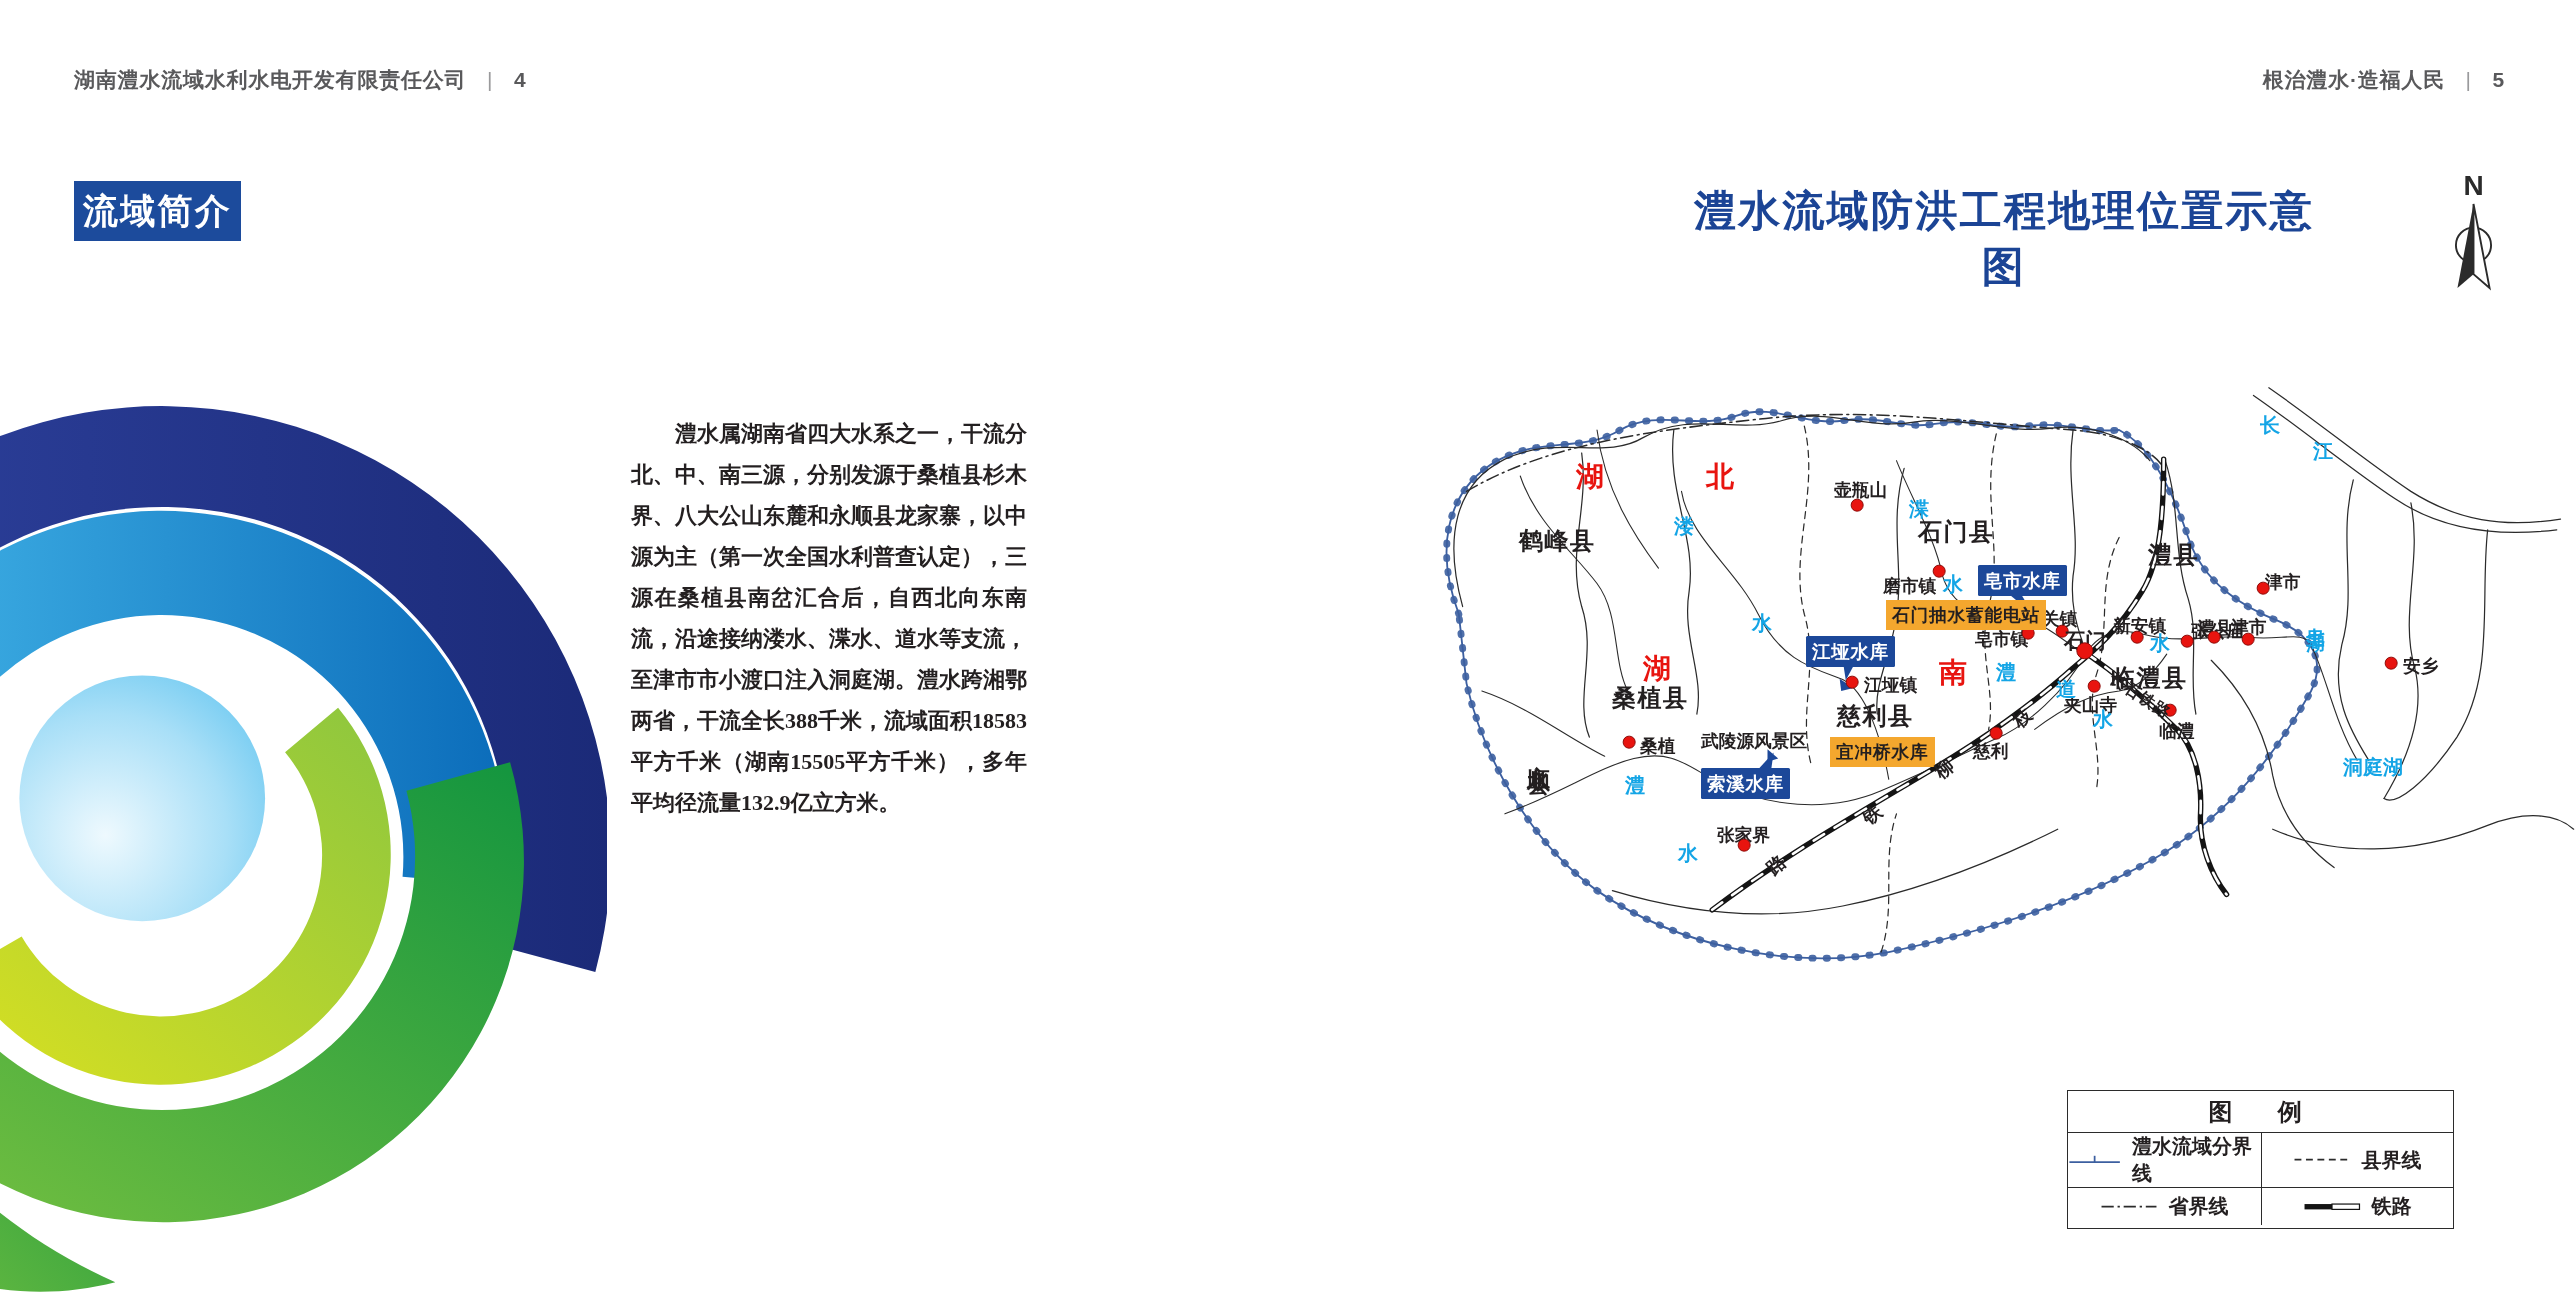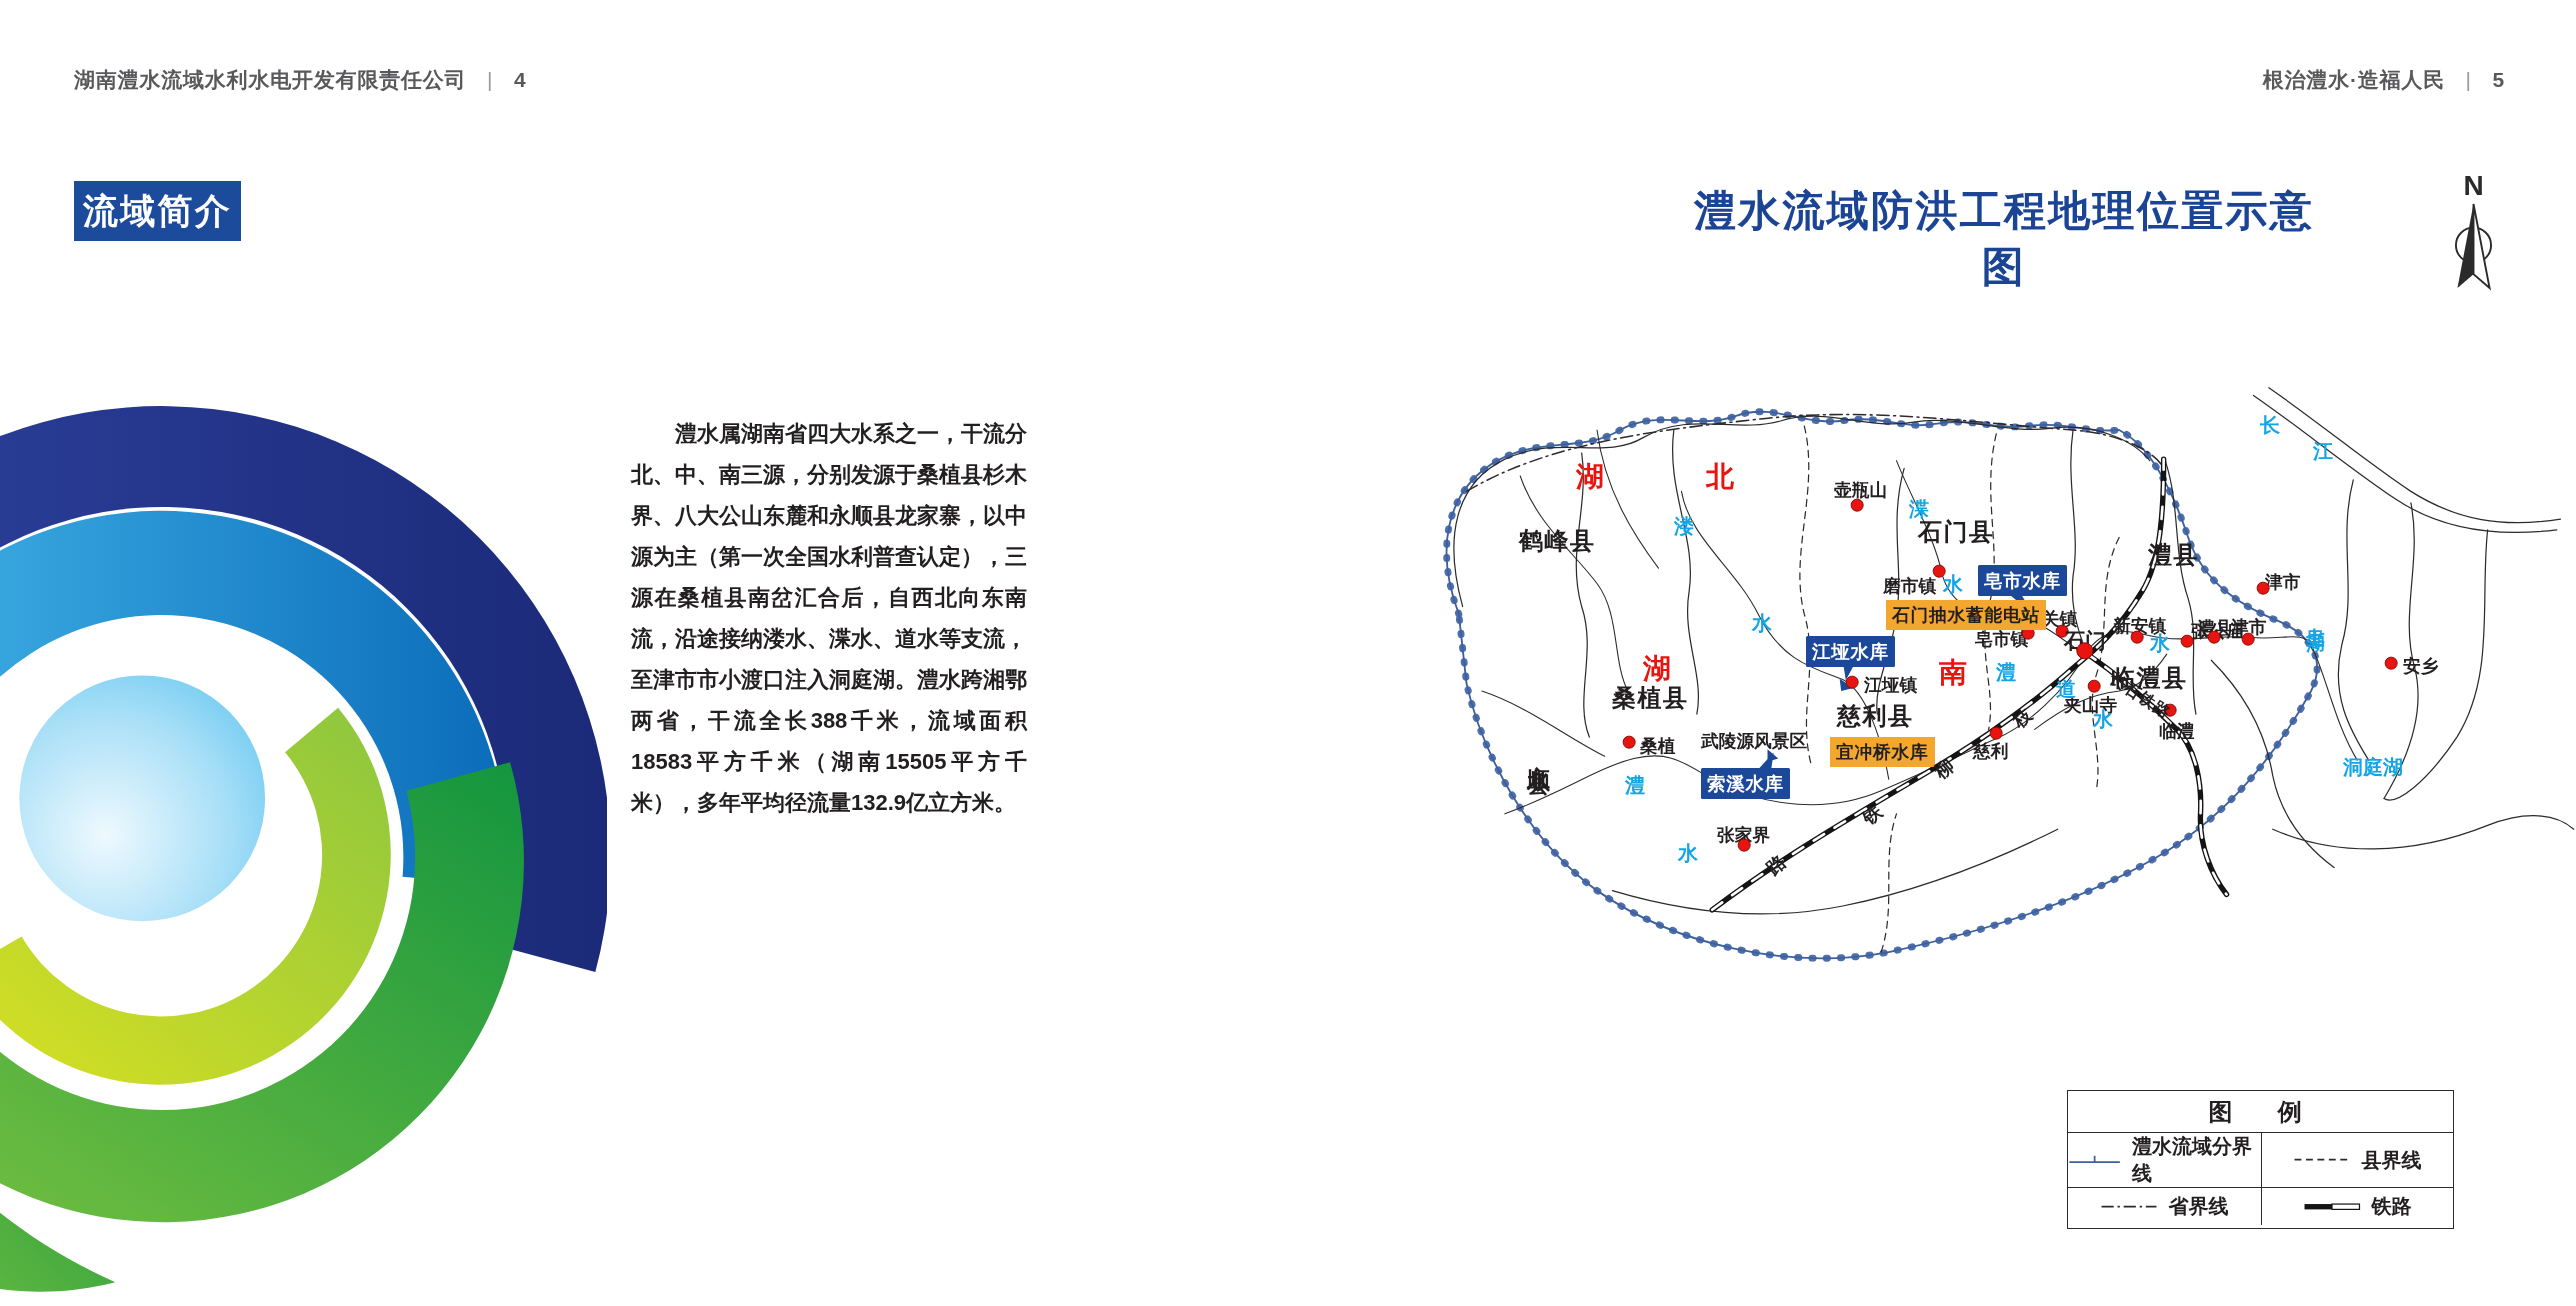--- a/index.html
+++ b/index.html
@@ -18,7 +18,7 @@
     background:#1c4b9c;display:flex;align-items:center;justify-content:center;}
   #section-title-box span{color:#ffffff;font-size:35px;font-weight:bold;letter-spacing:2.3px;}
   #body-text{position:absolute;left:631px;top:413px;width:396px;}
-  #body-text p{margin:0 0 40px 0;font-family:Liberation Sans, sans-serif;font-weight:bold;
+  #body-text p{margin:0 0 40px 0;font-family:Liberation Serif, serif;font-weight:bold;
     font-size:22px;line-height:41px;text-align:justify;text-indent:2em;color:#231f20;}
 
   

